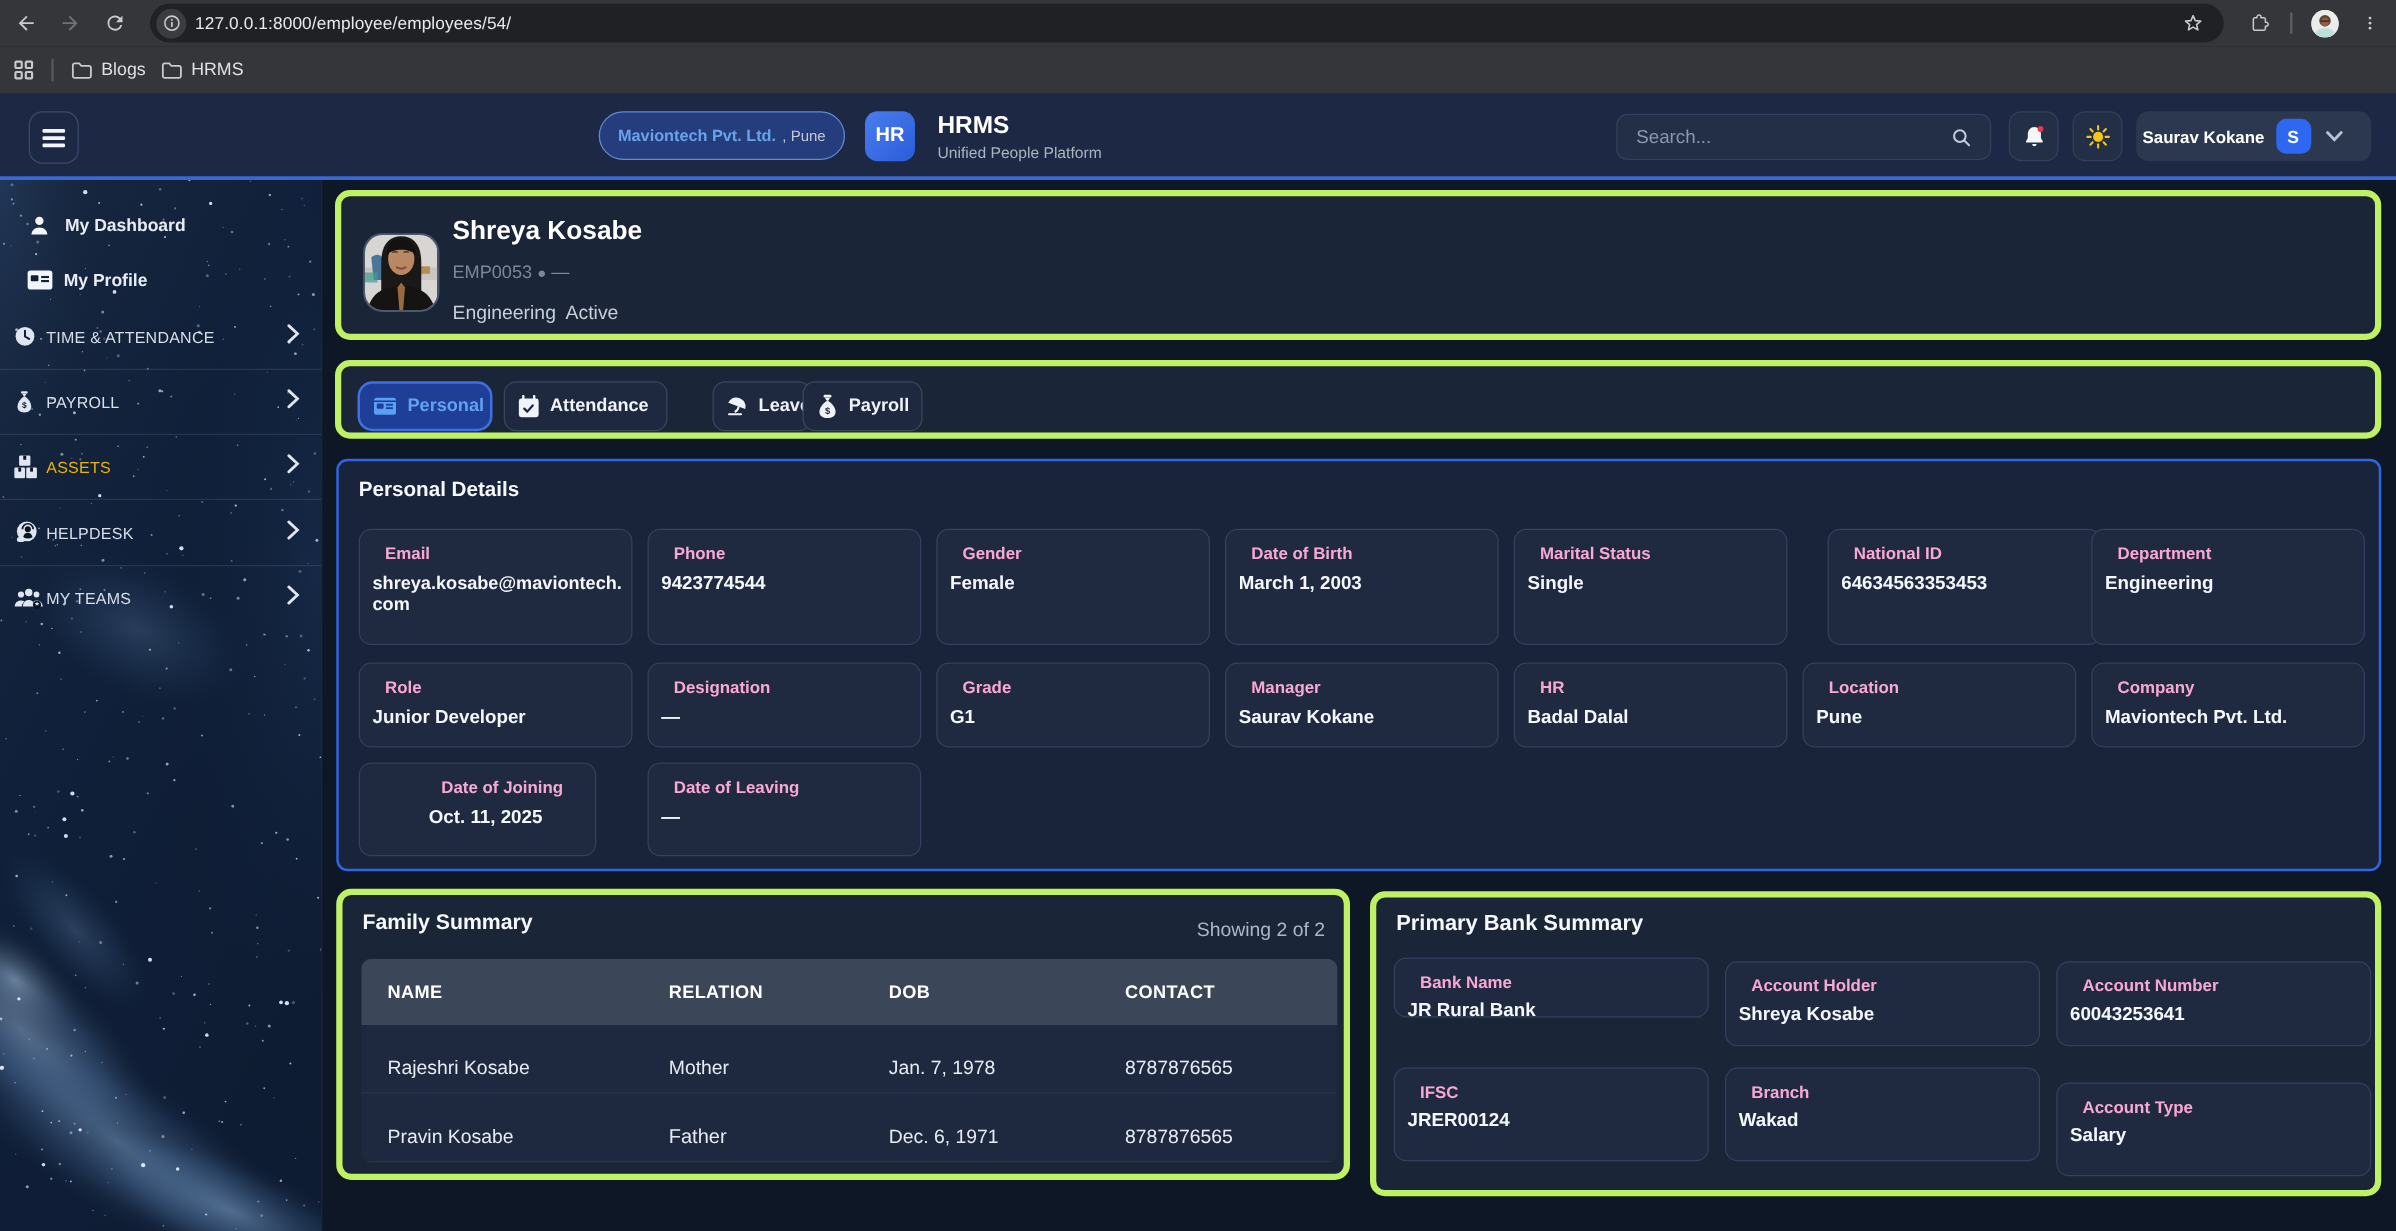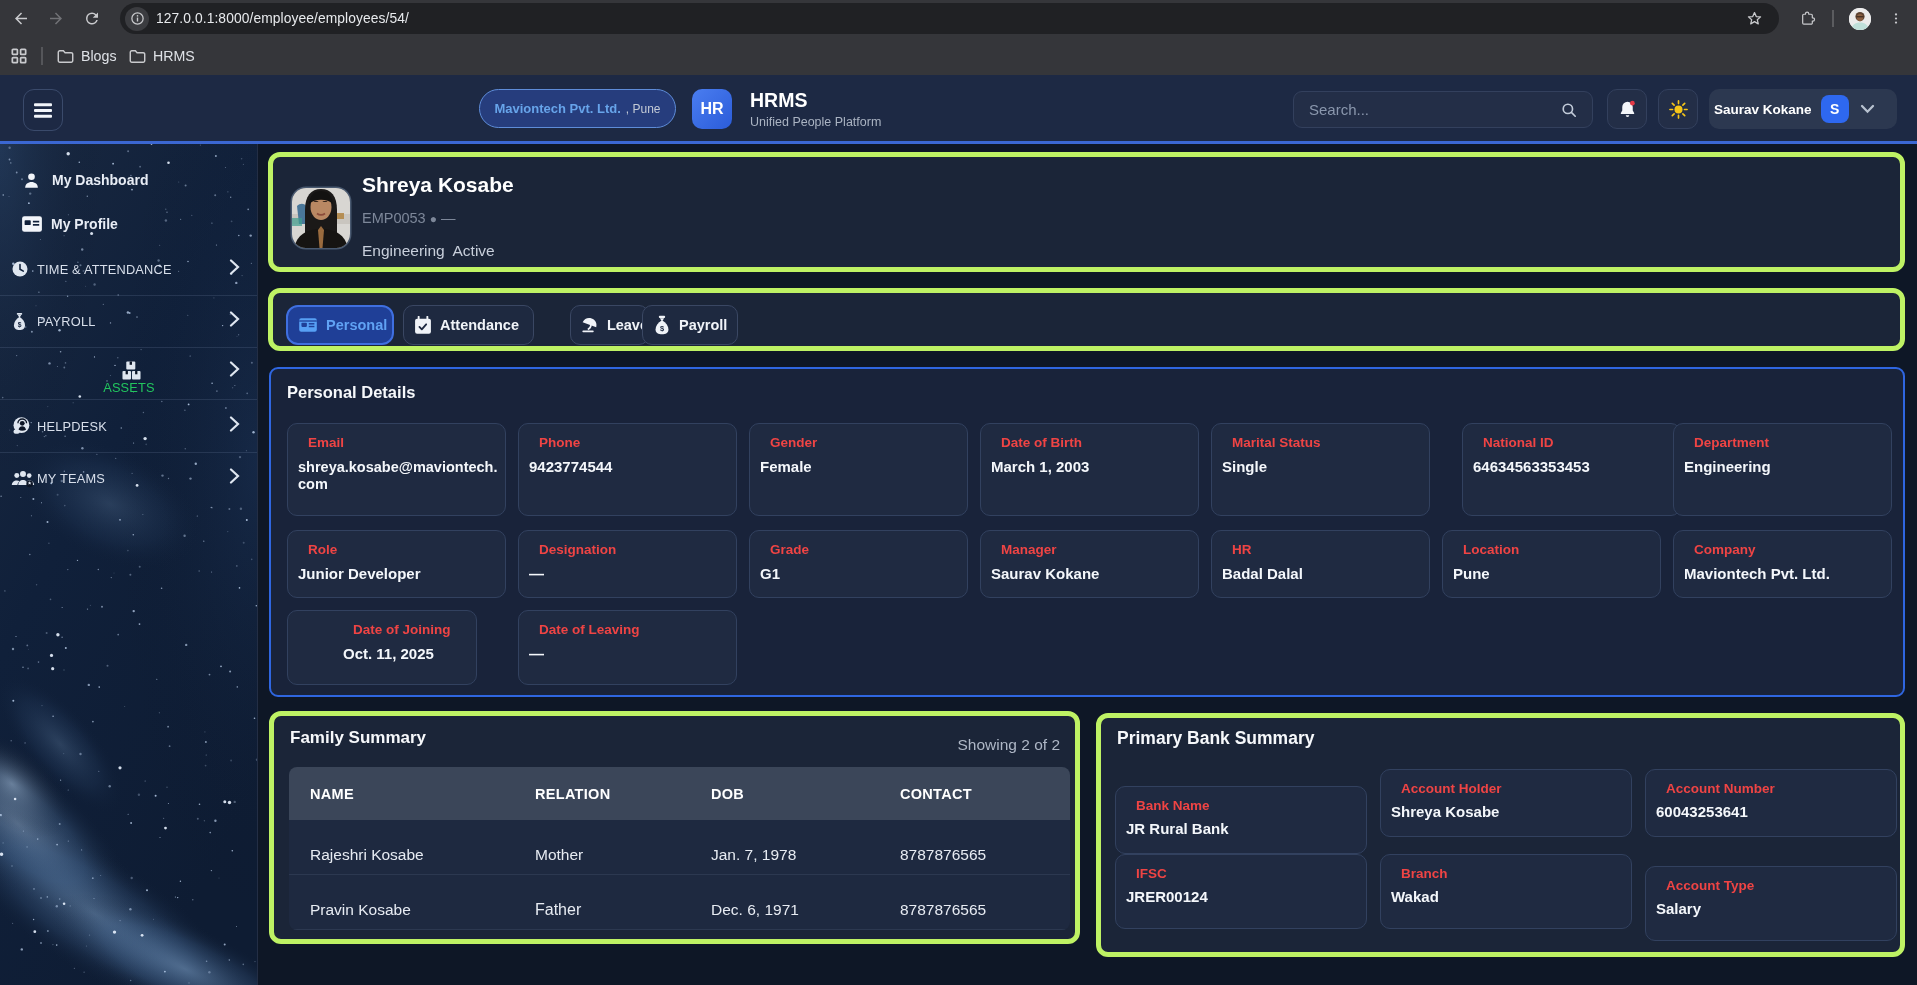--- a/index.html
+++ b/index.html
@@ -553,7 +553,7 @@
           <path d="M2 1.5 9 8l-7 6.5" fill="none" stroke="#dfe6f0" stroke-width="2.2" stroke-linecap="round"></path>
         </svg></span>
     </div>
-    <div class="menuitem" style="top:217px;height:24px;color:#22c55e;flex-direction:column;">
+    <div class="menuitem" style="top:217px;height:24px;color:#eab308;">
       <span style="margin-left:11px;width:26px;display:flex;">
         <svg width="19" height="19" viewBox="0 0 20 20">
           <rect x="4.5" y="0.5" width="9.5" height="8.5" rx="1" fill="#dfe6f0"></rect>

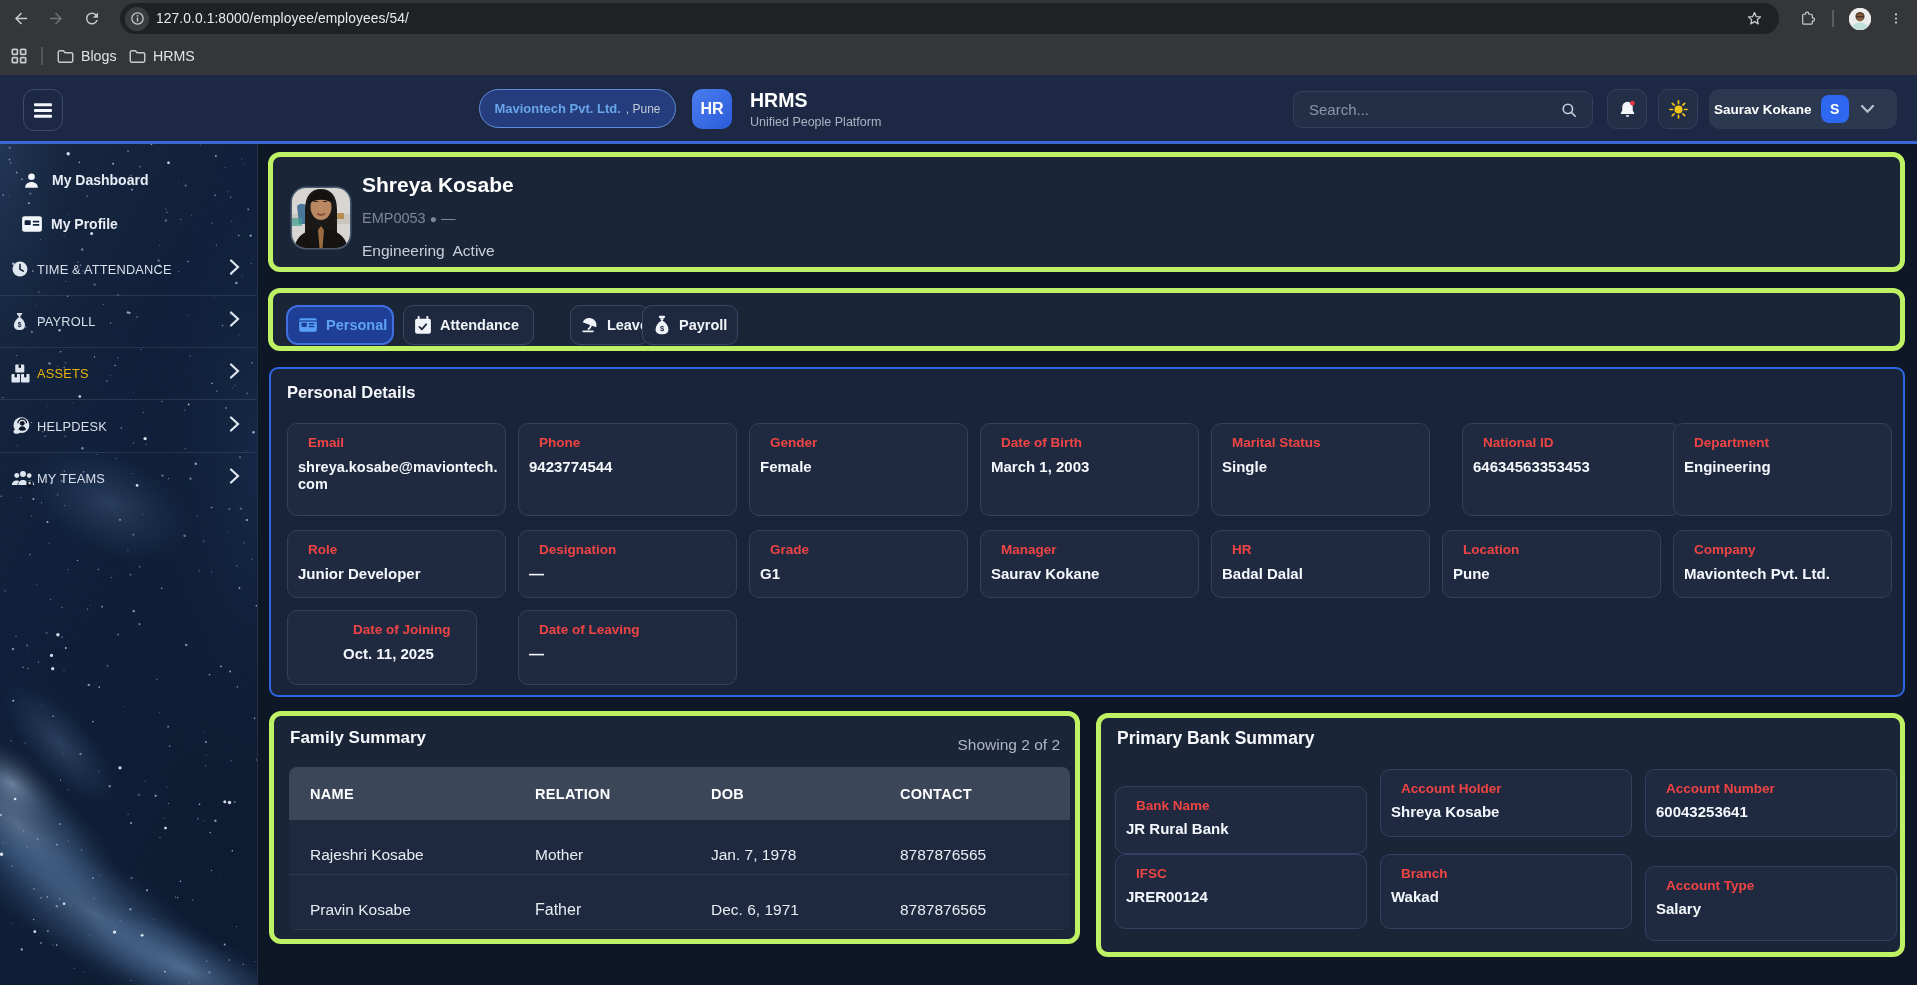--- a/index.html
+++ b/index.html
@@ -21,7 +21,7 @@
 .main{position:absolute;top:144px;left:258px;width:1659px;height:841px;background:#0e1726;}
 .card{position:absolute;background:#1b2538;border:5px solid #bef264;border-radius:12px;}
 .tile{position:absolute;background:#1f2a41;border:1px solid #32415f;border-radius:10px;}
-.tlabel{color:#ef4444;font-size:13.5px;font-weight:bold;margin:11px 0 0 20px;}
+.tlabel{color:#f9a8d4;font-size:13.5px;font-weight:bold;margin:11px 0 0 20px;}
 .tvalue{color:#f4f7fb;font-size:15px;font-weight:bold;margin:7px 0 0 10px;}
 .pd .tlabel{margin-top:11px;}
 .pd .tvalue{margin-top:8px;}

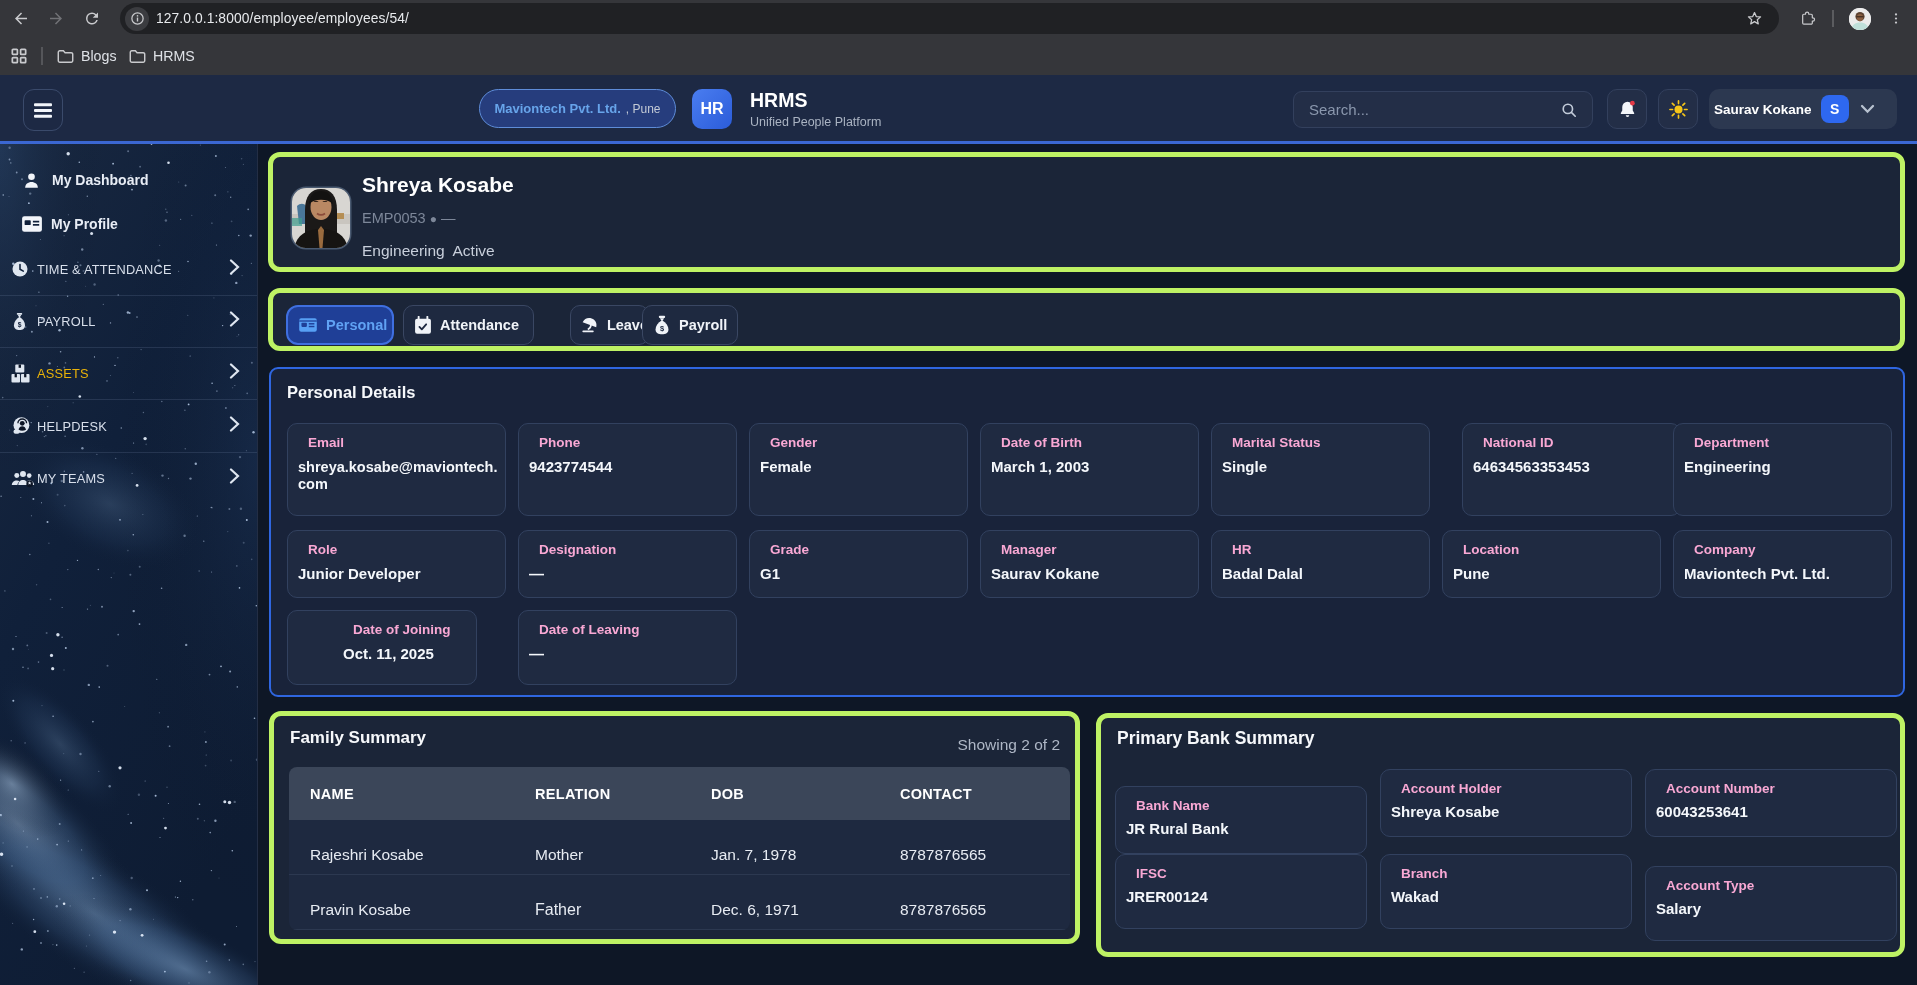--- a/index.html
+++ b/index.html
@@ -756,7 +756,7 @@
     </div>
     <div class="card" style="left:838px;top:569px;width:809px;height:244px;">
       <div style="position:absolute;left:16px;top:10px;color:#f6f8fb;font-weight:bold;font-size:17.5px;">Primary Bank Summary</div>
-      <div class="tile" style="left:14px;top:68px;width:252px;height:68px;">
+      <div class="tile" style="left:14px;top:48px;width:252px;height:48px;">
         <div class="tlabel">Bank Name</div>
         <div class="tvalue">JR Rural Bank</div>
       </div>

